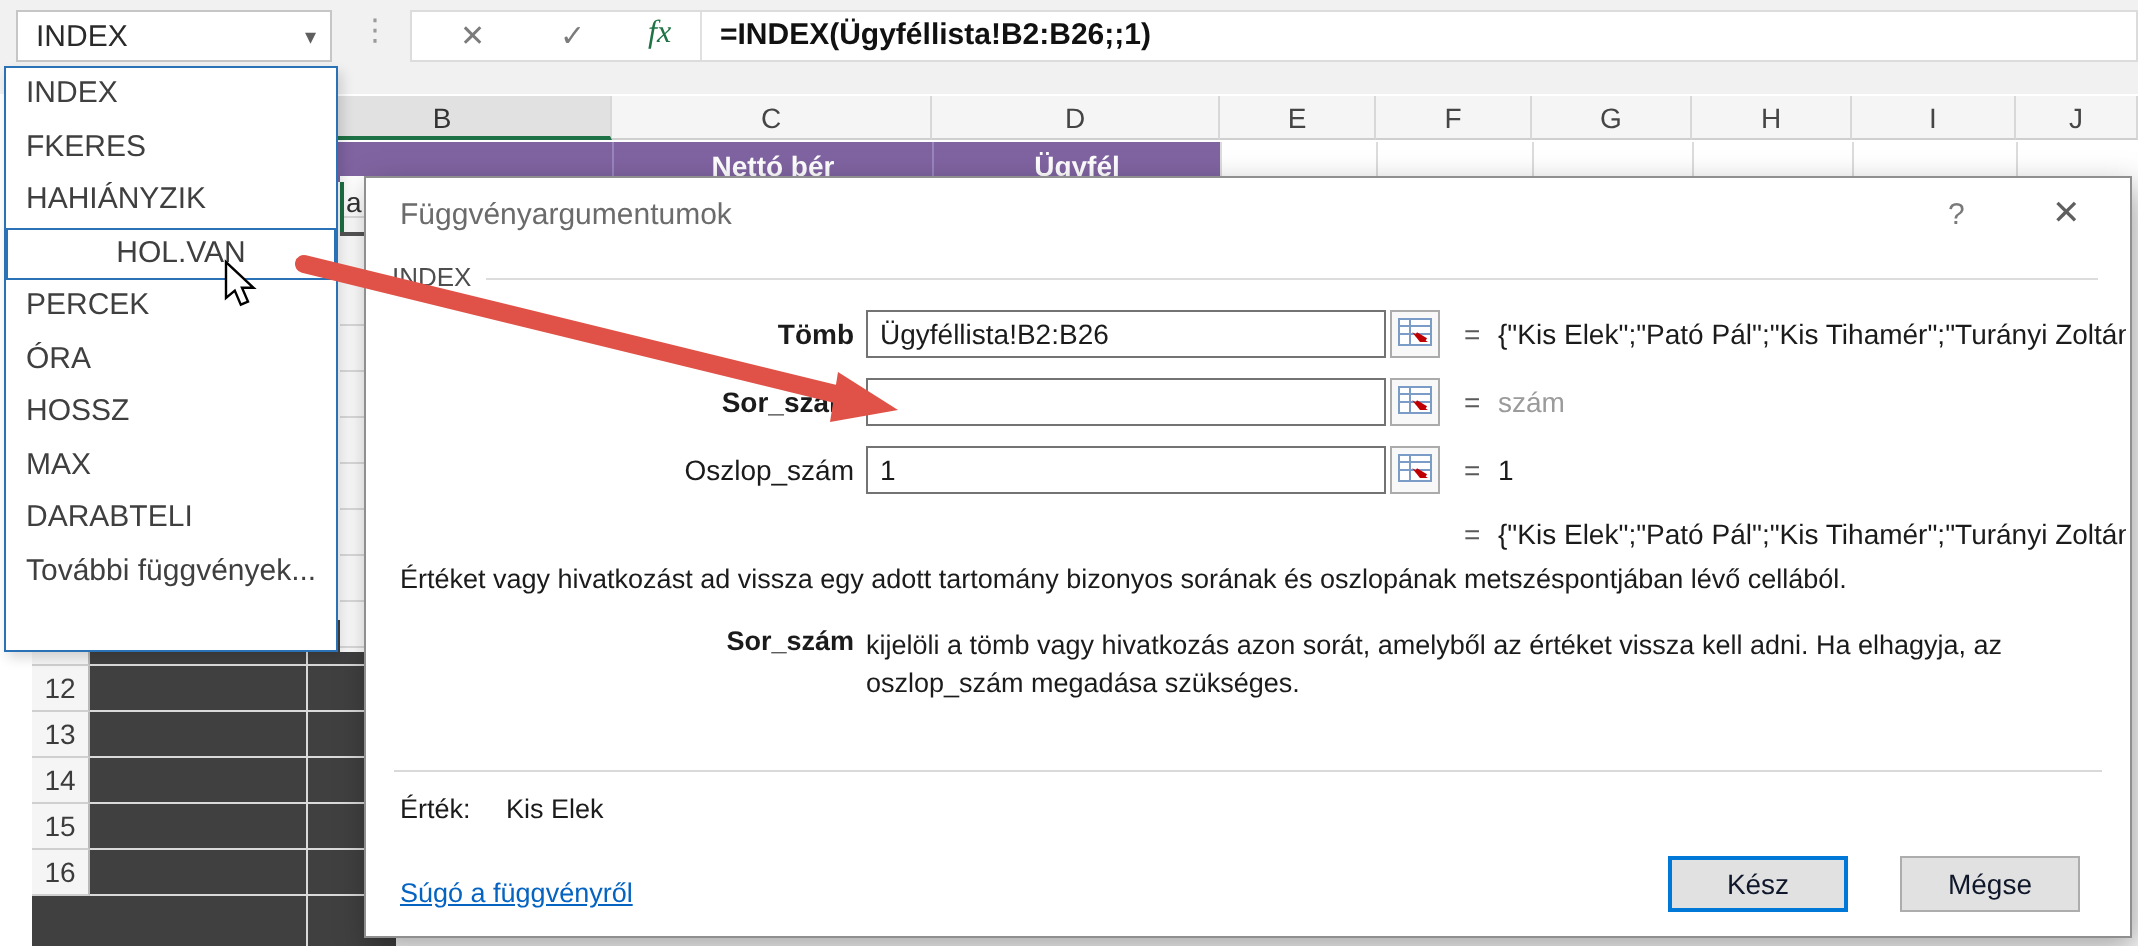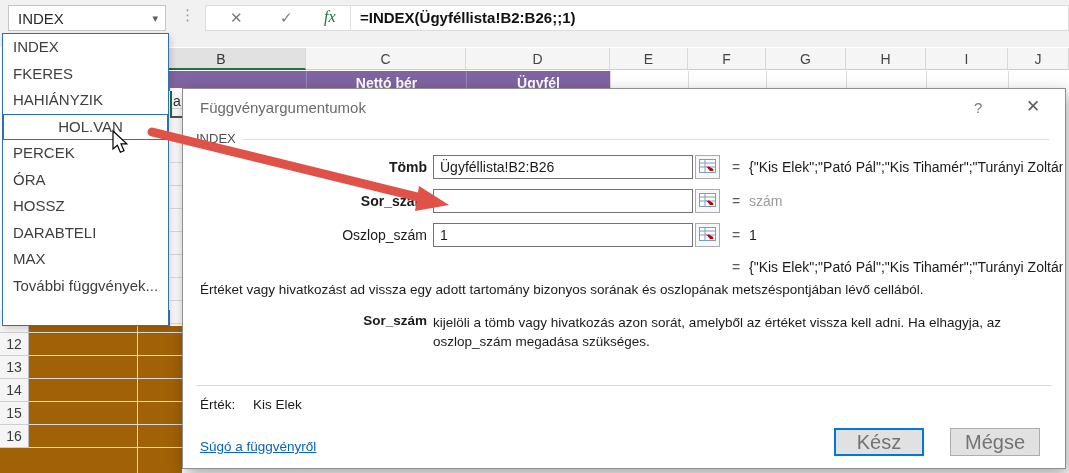--- a/index.html
+++ b/index.html
@@ -261,8 +261,8 @@
     <div class="ditem">PERCEK</div>
     <div class="ditem">ÓRA</div>
     <div class="ditem">HOSSZ</div>
+    <div class="ditem">MAX</div>
     <div class="ditem">DARABTELI</div>
-    <div class="ditem">MAX</div>
     <div class="ditem">További függvények...</div>
   </div>
 

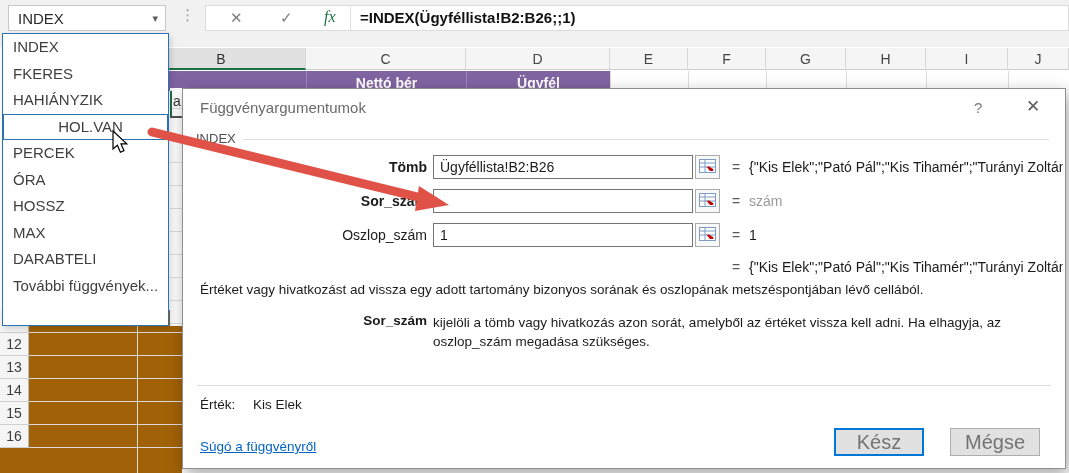--- a/index.html
+++ b/index.html
@@ -40,7 +40,7 @@
   .bcell{position:absolute;top:0;height:17px;border-left:1px solid #dcdcdc;}
 
   
-  .gridrows{position:absolute;left:0;top:310px;width:182px;height:163px;background:#a16207;}
+  .gridrows{position:absolute;left:16px;top:310px;width:182px;height:163px;background:#404040;}
   .grow{position:absolute;left:0;width:182px;height:23px;}
   .rowh{position:absolute;left:0;top:0;width:29px;height:23px;background:#f5f5f5;
         border-right:1px solid #b9b9b9;border-bottom:1px solid #cfcfcf;box-sizing:border-box;

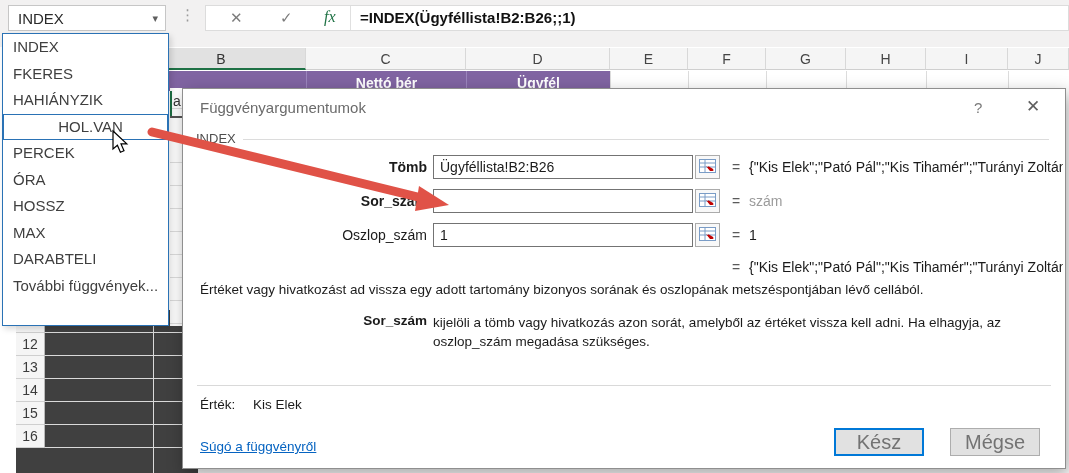--- a/index.html
+++ b/index.html
@@ -88,7 +88,7 @@
          text-decoration:underline;cursor:pointer;}
   .btn{position:absolute;top:339px;width:90px;height:28px;background:#e1e1e1;
        border:1px solid #adadad;box-sizing:border-box;font-family:"Liberation Sans",sans-serif;
-       font-size:20px;color:#737373;}
+       font-size:14px;color:#0f172a;}
   .btn.ok{left:651px;border:2px solid #0078d7;}
   .btn.cancel{left:767px;}
 

